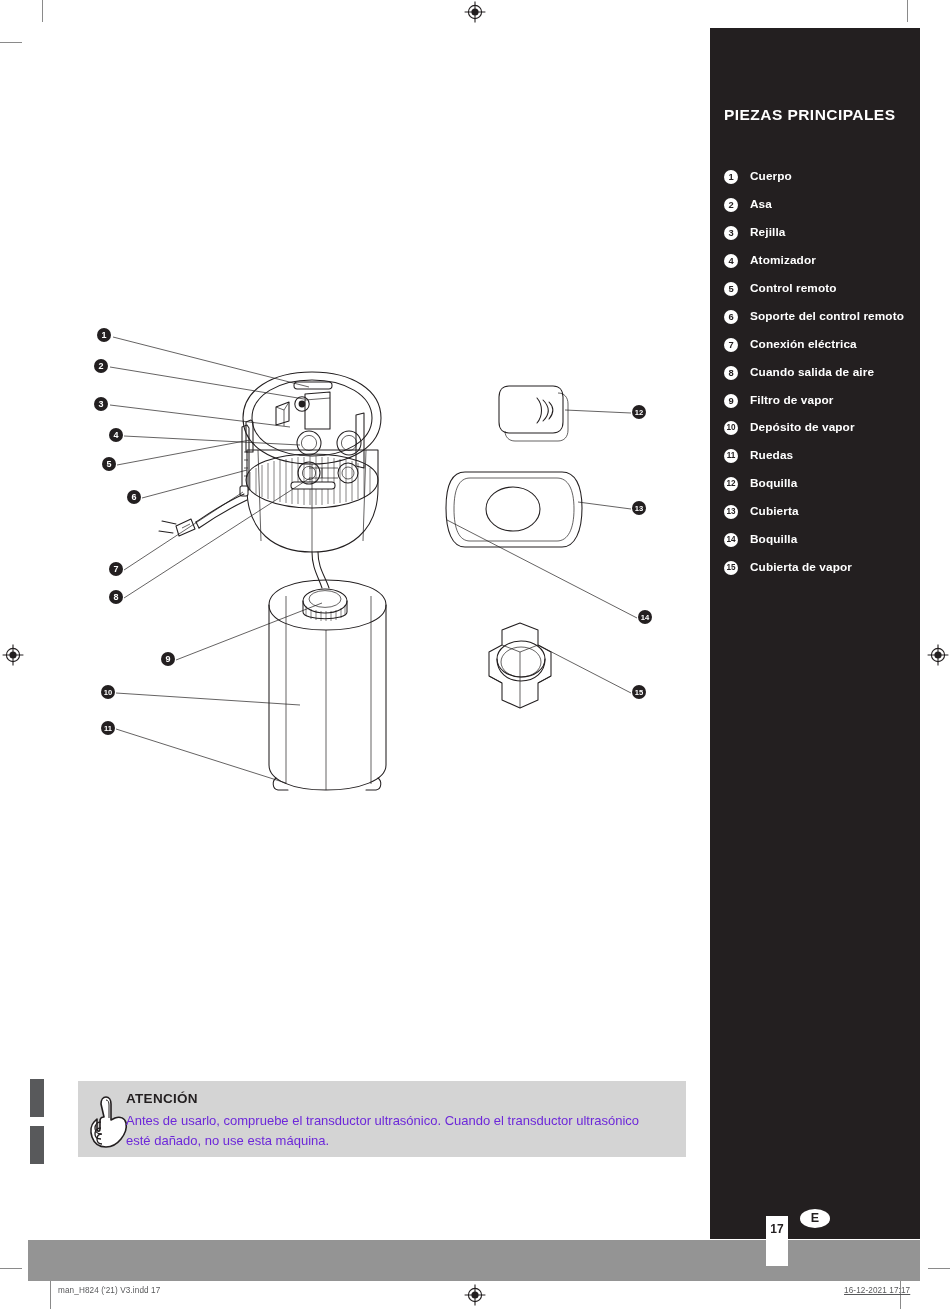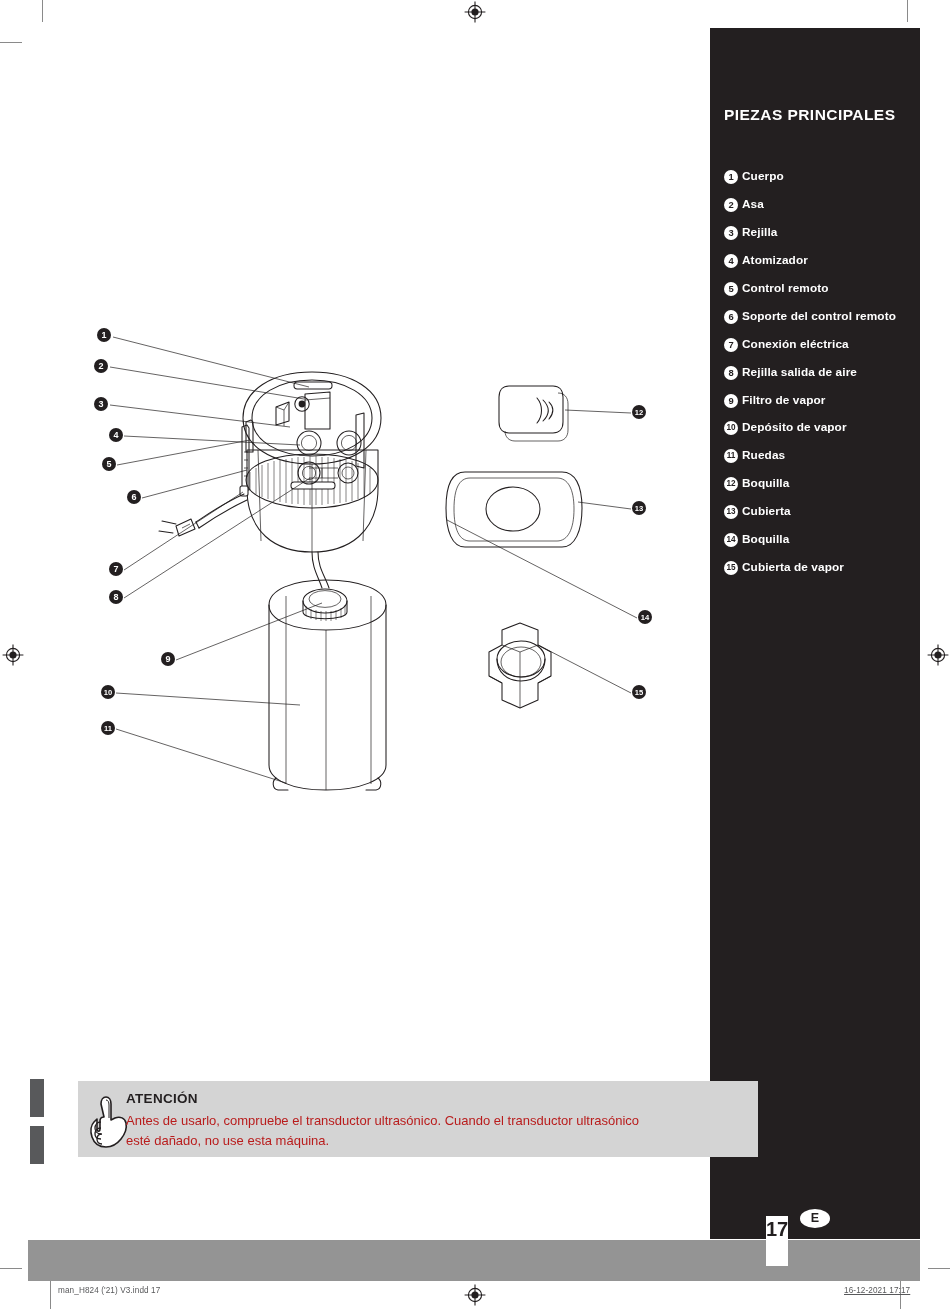--- a/index.html
+++ b/index.html
@@ -35,7 +35,7 @@
   }
   .part-num.wide{font-size:8.2px;}
   .part-label{
-    margin-left:4px;font-size:11.8px;font-weight:bold;line-height:1.42;
+    margin-left:12px;font-size:11.8px;font-weight:bold;line-height:1.42;
     color:#ffffff;letter-spacing:.1px;
   }
   

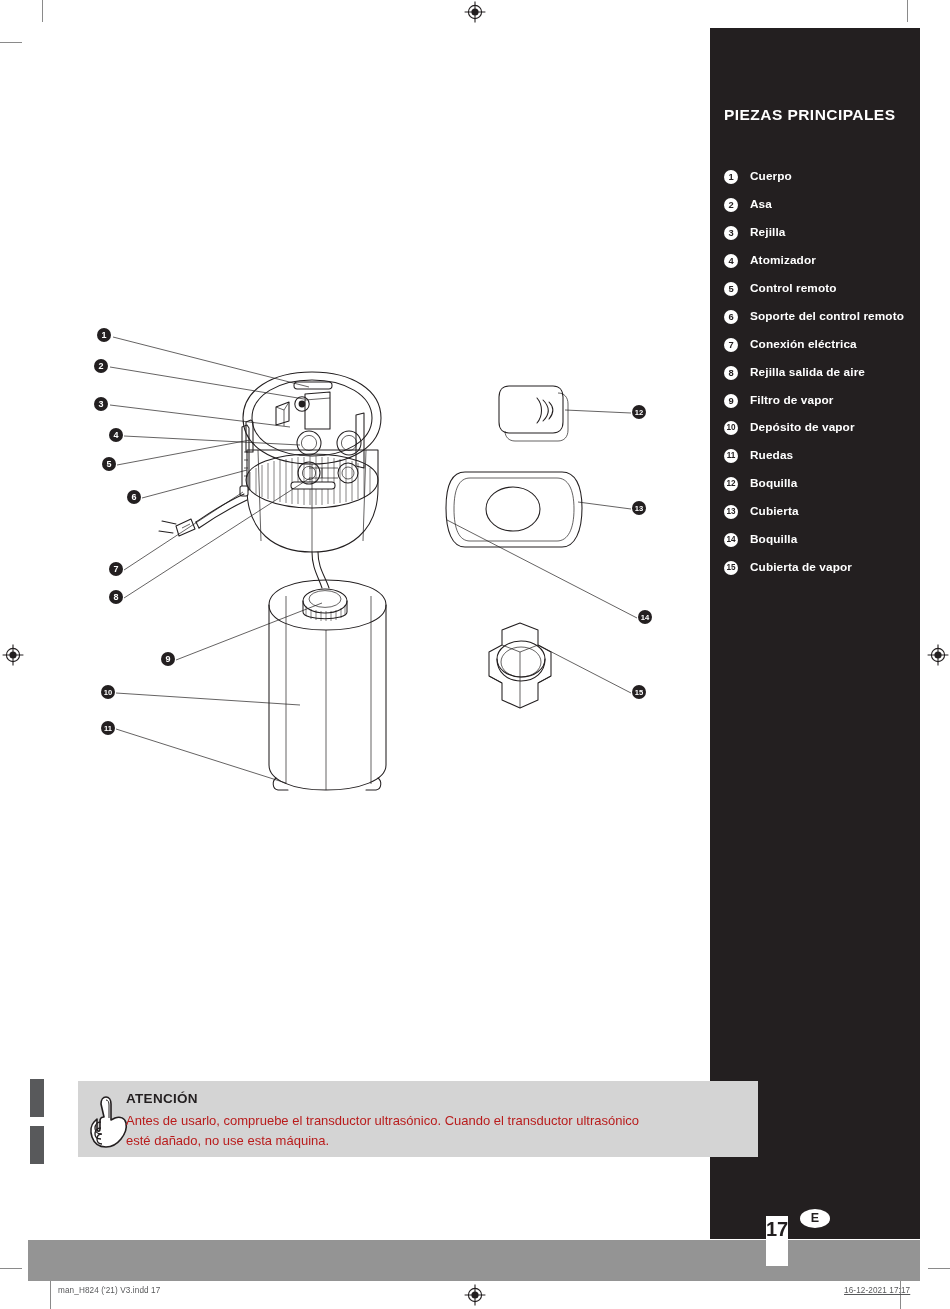--- a/index.html
+++ b/index.html
@@ -401,7 +401,7 @@
       </div>
       <div class="part-item">
         <div class="part-num">8</div>
-        <div class="part-label">Rejilla salida de aire</div>
+        <div class="part-label">Cuando salida de aire</div>
       </div>
       <div class="part-item">
         <div class="part-num">9</div>

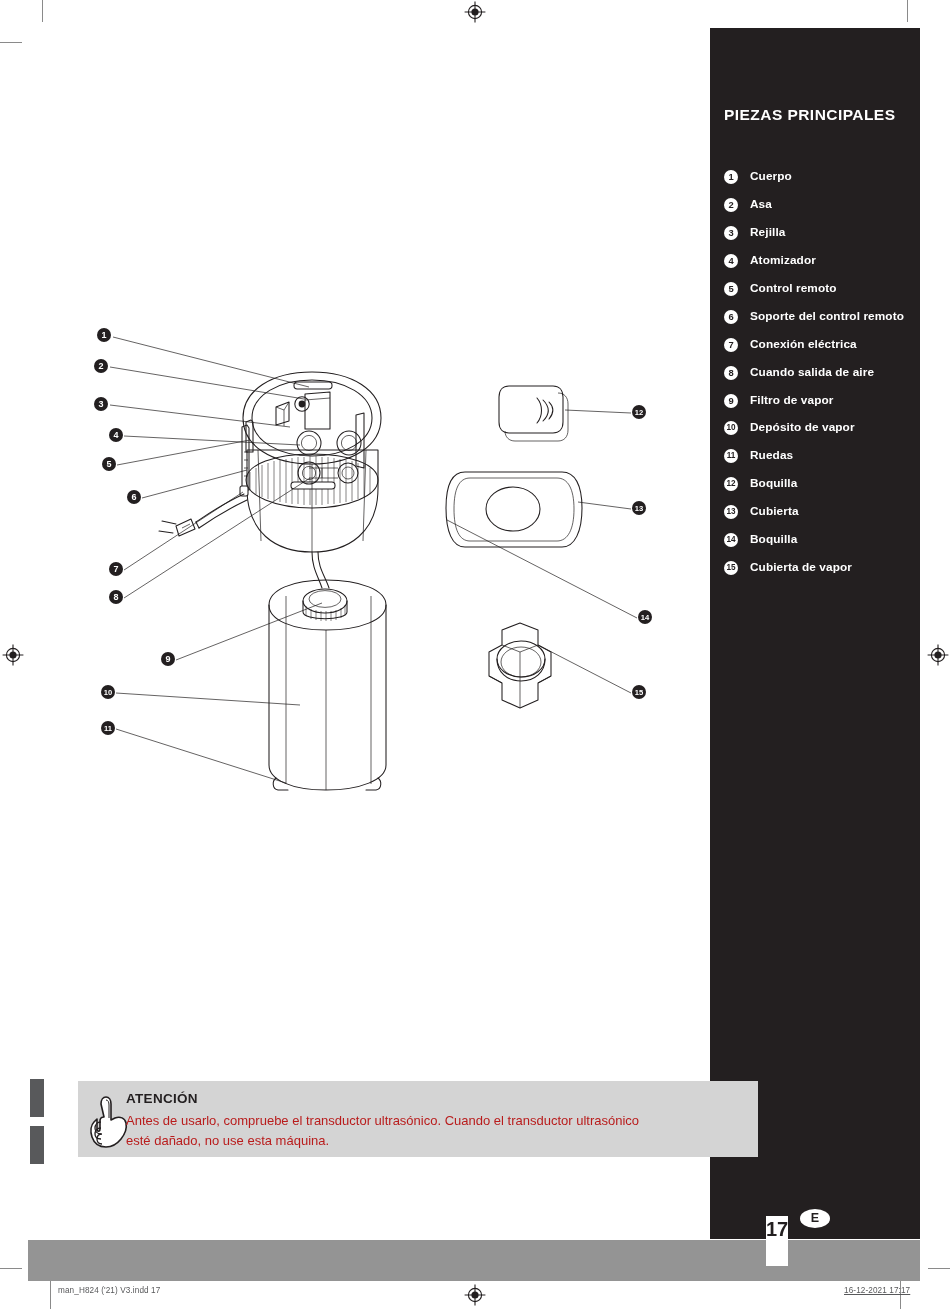--- a/index.html
+++ b/index.html
@@ -61,7 +61,7 @@
   }
   
   #attention-box{
-    position:absolute;left:78px;top:1081px;width:680px;height:76px;
+    position:absolute;left:78px;top:1081px;width:608px;height:76px;
     background:#d4d4d4;
   }
   #attention-hand{position:absolute;left:10px;top:10px;width:42px;height:58px;}

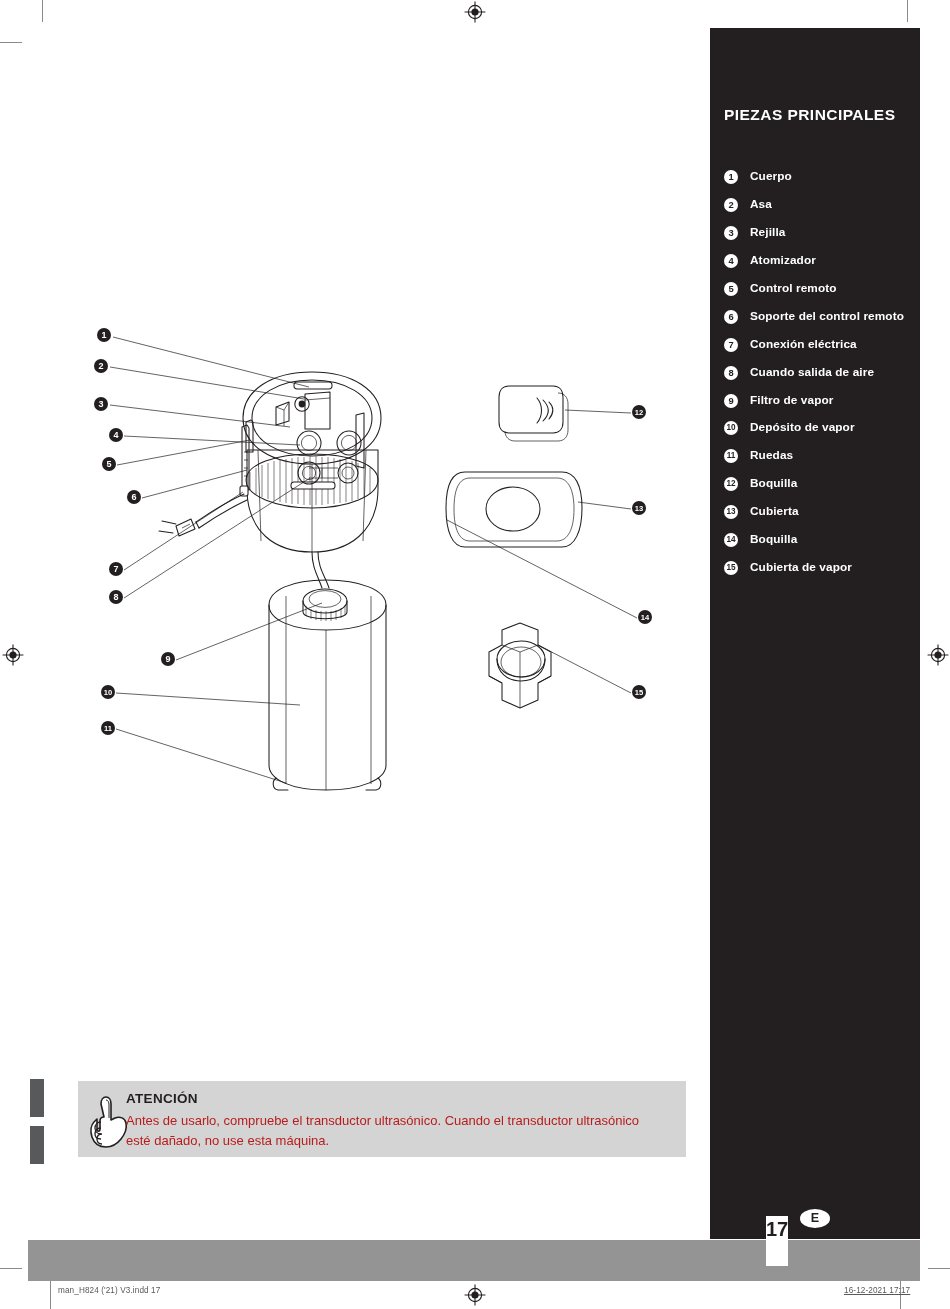--- a/index.html
+++ b/index.html
@@ -71,7 +71,7 @@
   }
   #attention-text{
     position:absolute;left:48px;top:30px;width:526px;
-    font-size:13px;line-height:1.52;color:#b91c1c;
+    font-size:13px;line-height:1.52;color:#6d28d9;
   }
   .tab-bar{position:absolute;left:30px;background:#58595b;width:14px;height:38px;}
   

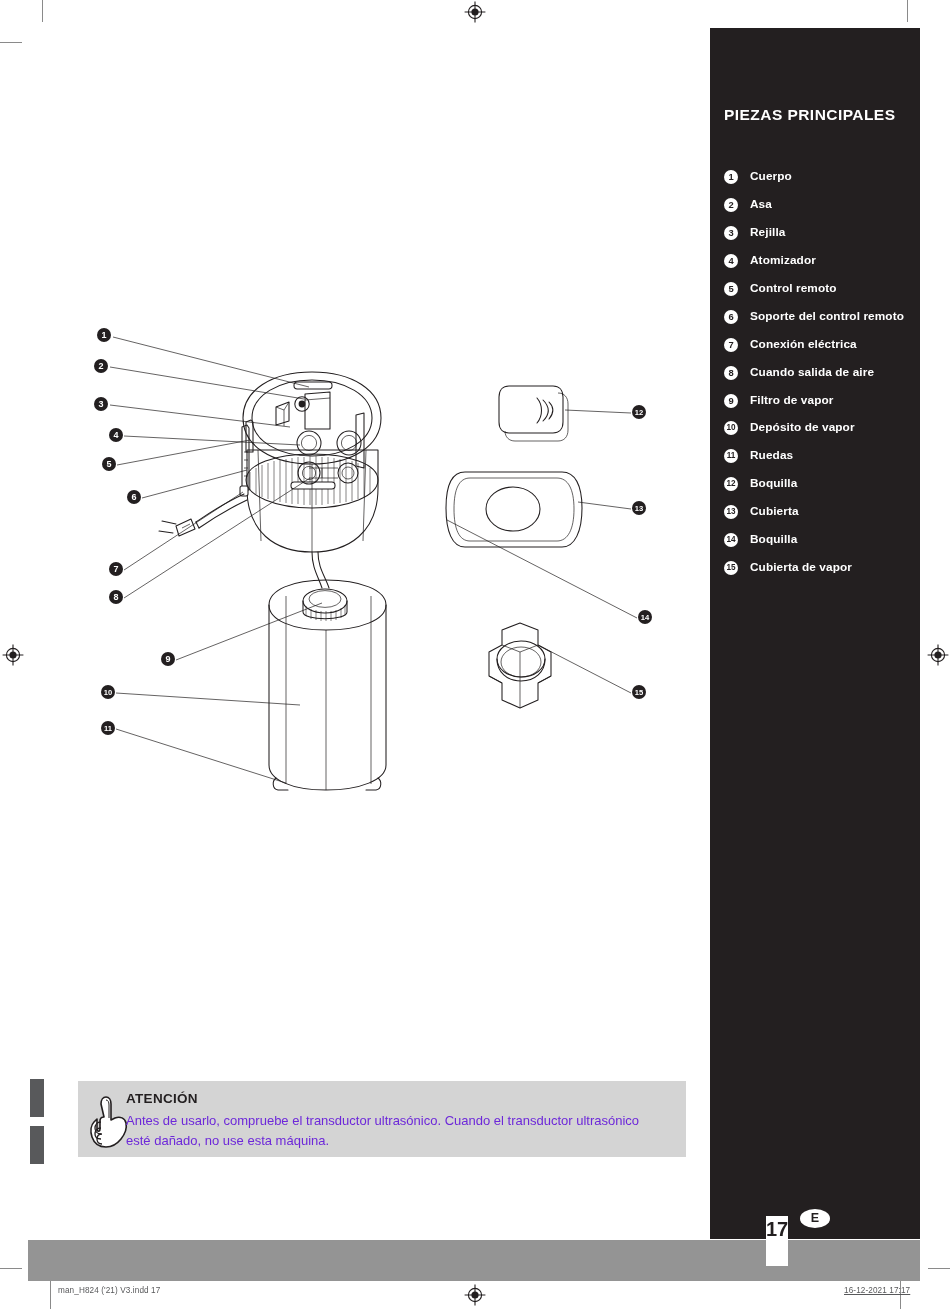--- a/index.html
+++ b/index.html
@@ -51,7 +51,7 @@
   }
   #page-number{
     position:absolute;left:766px;top:1217px;width:22px;height:24px;
-    font-size:20px;font-weight:bold;color:#231f20;text-align:right;line-height:24px;
+    font-size:12px;font-weight:bold;color:#231f20;text-align:center;line-height:24px;
     z-index:7;
   }
   

